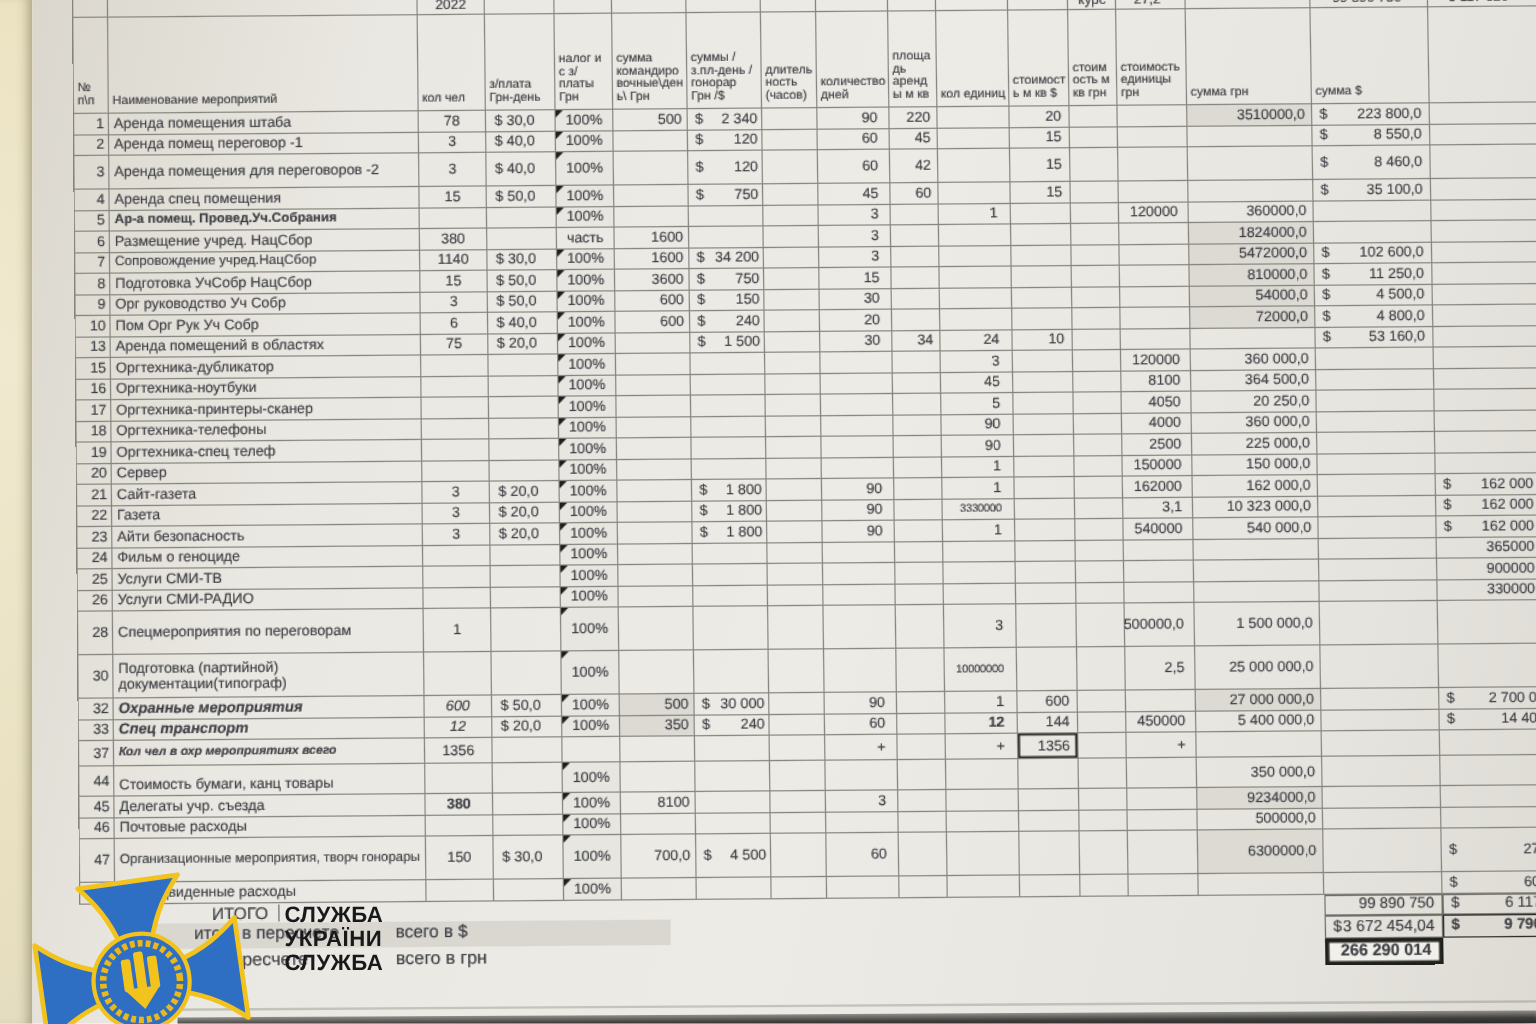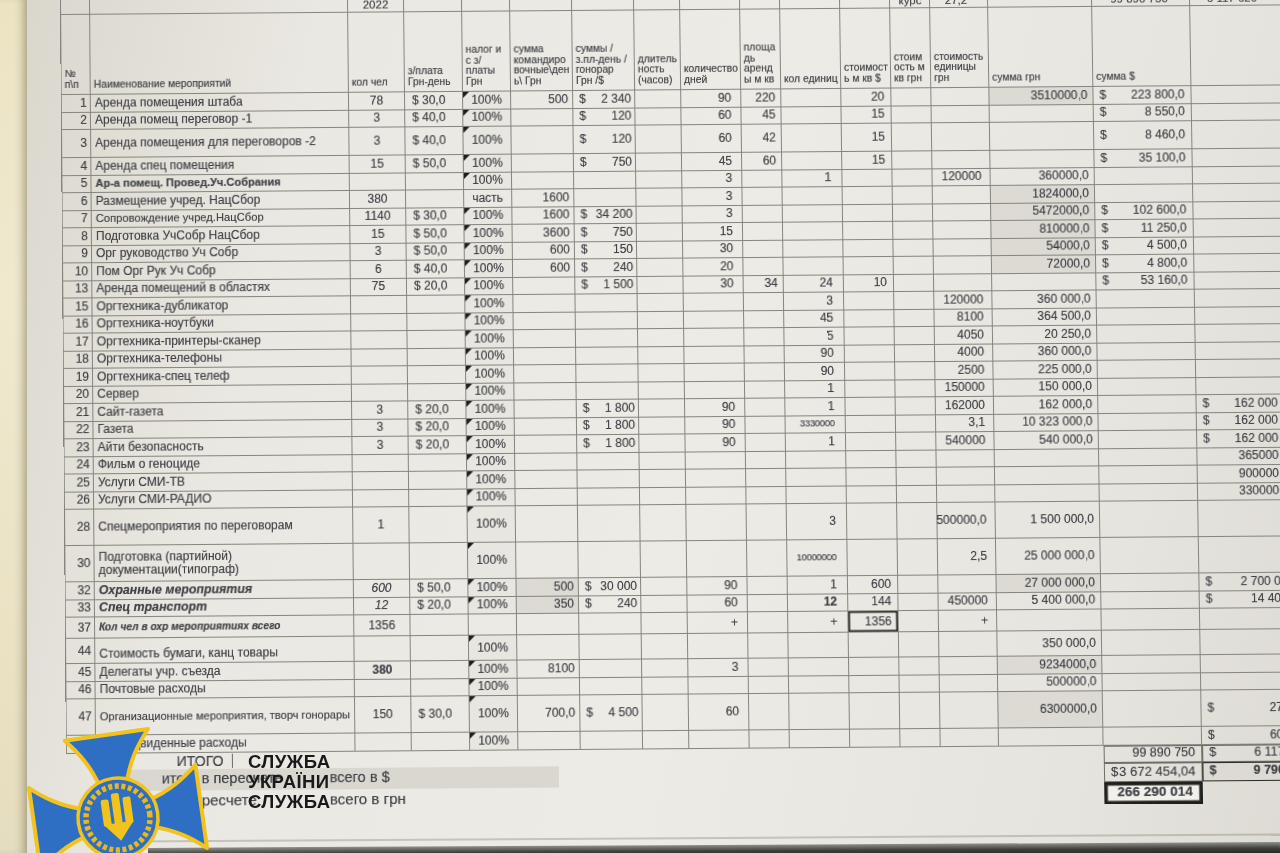--- a/index.html
+++ b/index.html
@@ -91,7 +91,7 @@
 
   .logo-emblem{position:absolute;left:18px;top:718px;width:200px;height:200px;z-index:5;}
   .logo-emblem svg{transform:rotate(-8deg);}
-  .logo-text{position:absolute;left:248px;top:752px;z-index:6;
+  .logo-text{position:absolute;left:237px;top:752px;z-index:6;
     font-weight:bold;font-size:18.5px;line-height:20px;color:#19191b;letter-spacing:.4px;}
 </style>
 </head>

